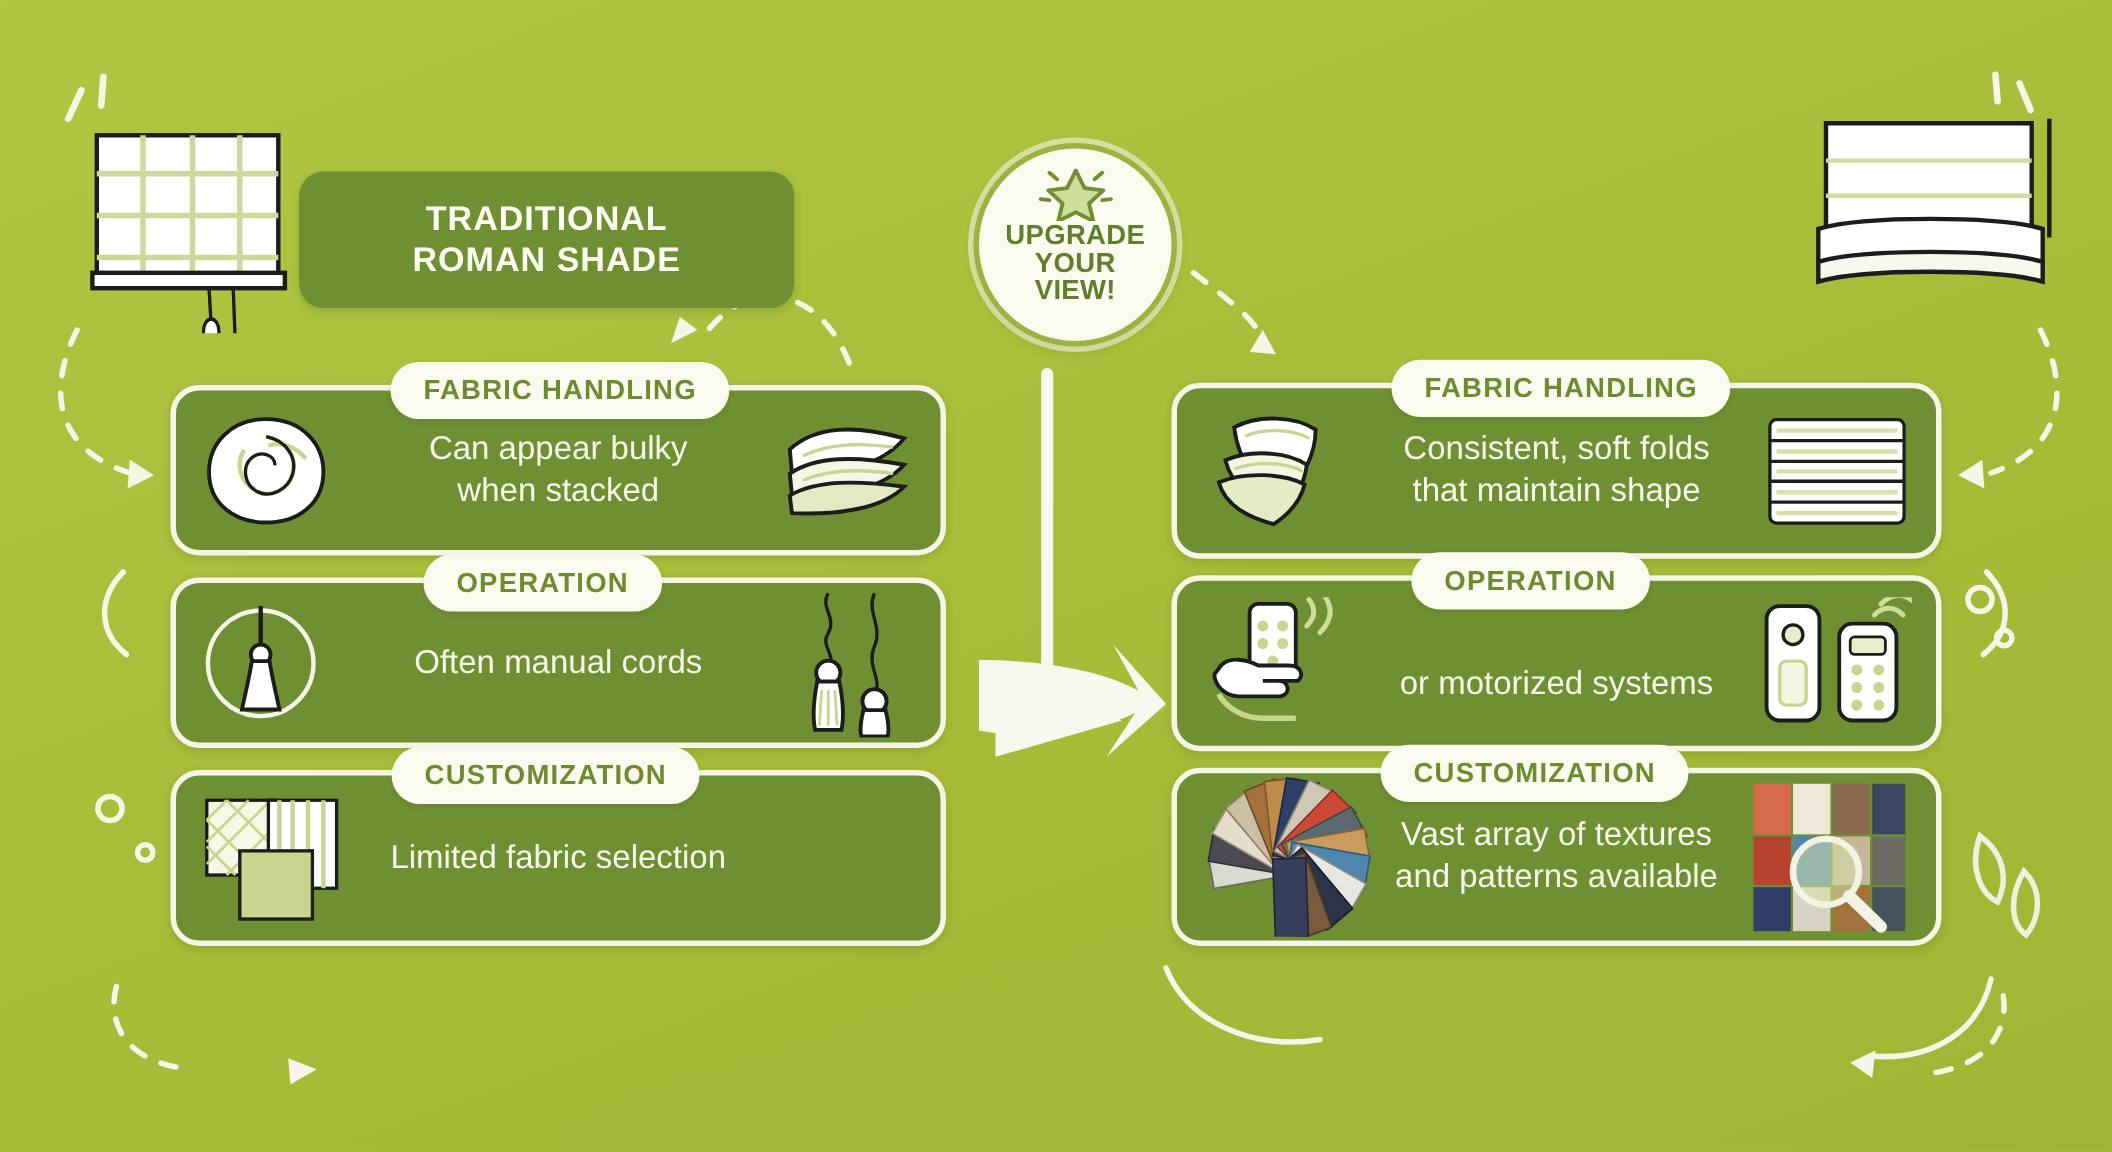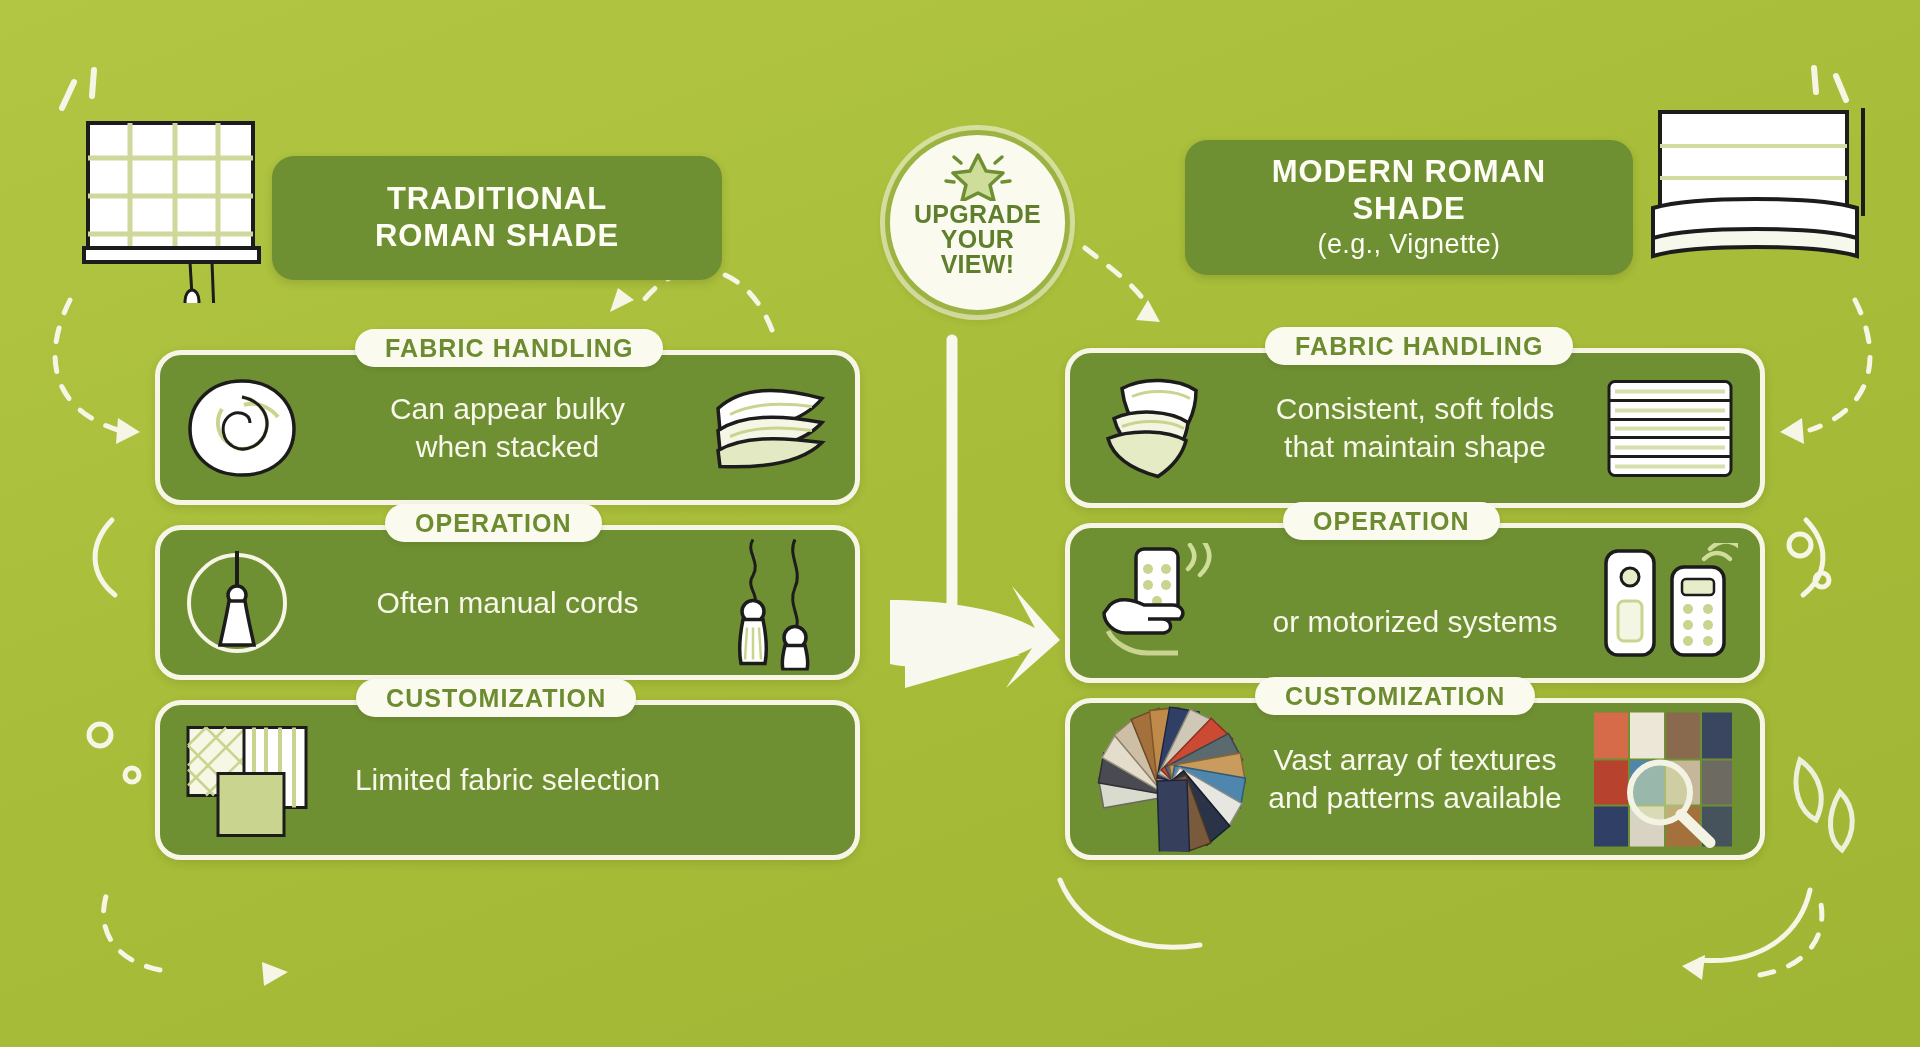--- a/index.html
+++ b/index.html
@@ -186,11 +186,6 @@
     <div class="l1">ROMAN SHADE</div>
   </div>
 
-  <div class="col-head" id="head-right">
-    <div class="l1">MODERN ROMAN</div>
-    <div class="l1">SHADE</div>
-    <div class="l2">(e.g., Vignette)</div>
-  </div>
 
   <div class="badge">
     <svg class="star" width="72" height="52" viewBox="0 0 72 52">

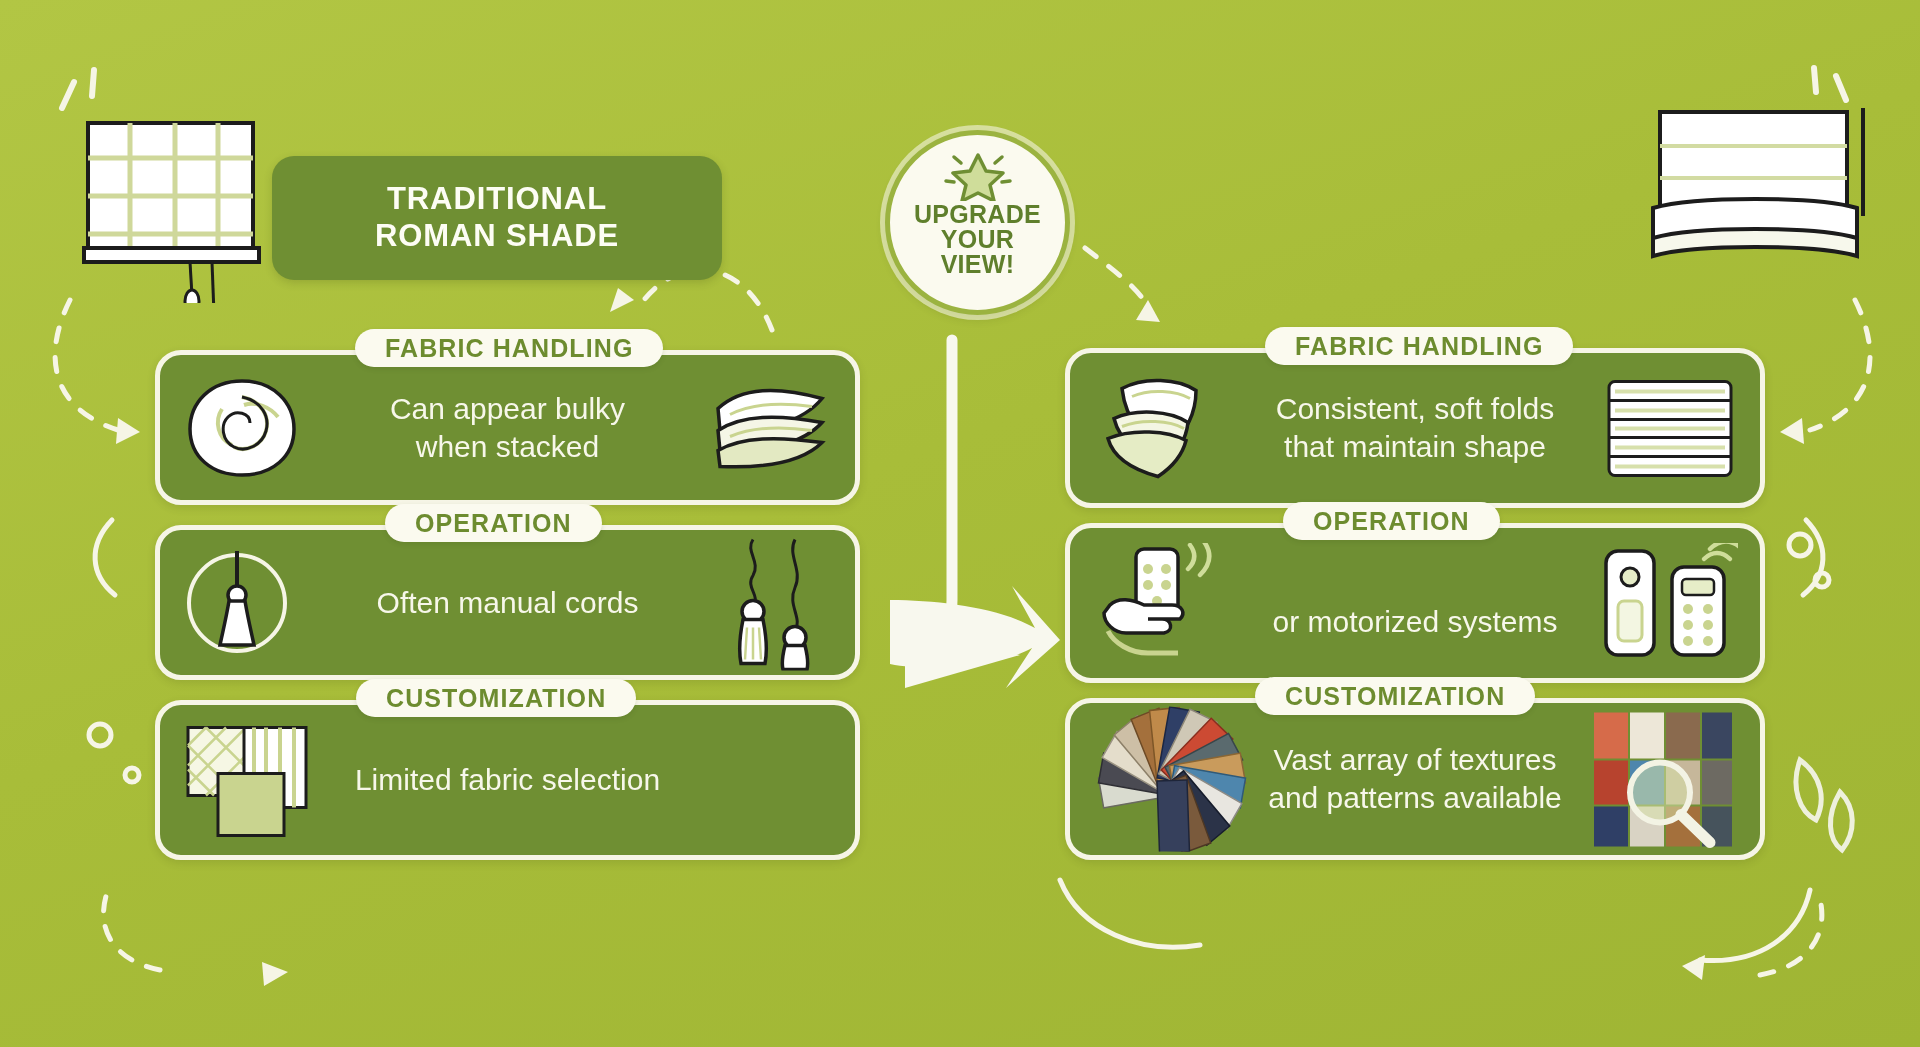--- a/index.html
+++ b/index.html
@@ -76,7 +76,7 @@
     position:absolute;
     background:#fbfaef;
     border-radius:26px;
-    height:38px;
+    height:52px;
     display:flex;align-items:center;justify-content:center;
     color:#6d8c2f;font-weight:bold;font-size:25px;letter-spacing:1.1px;
     padding:0 30px;box-sizing:border-box;white-space:nowrap;

